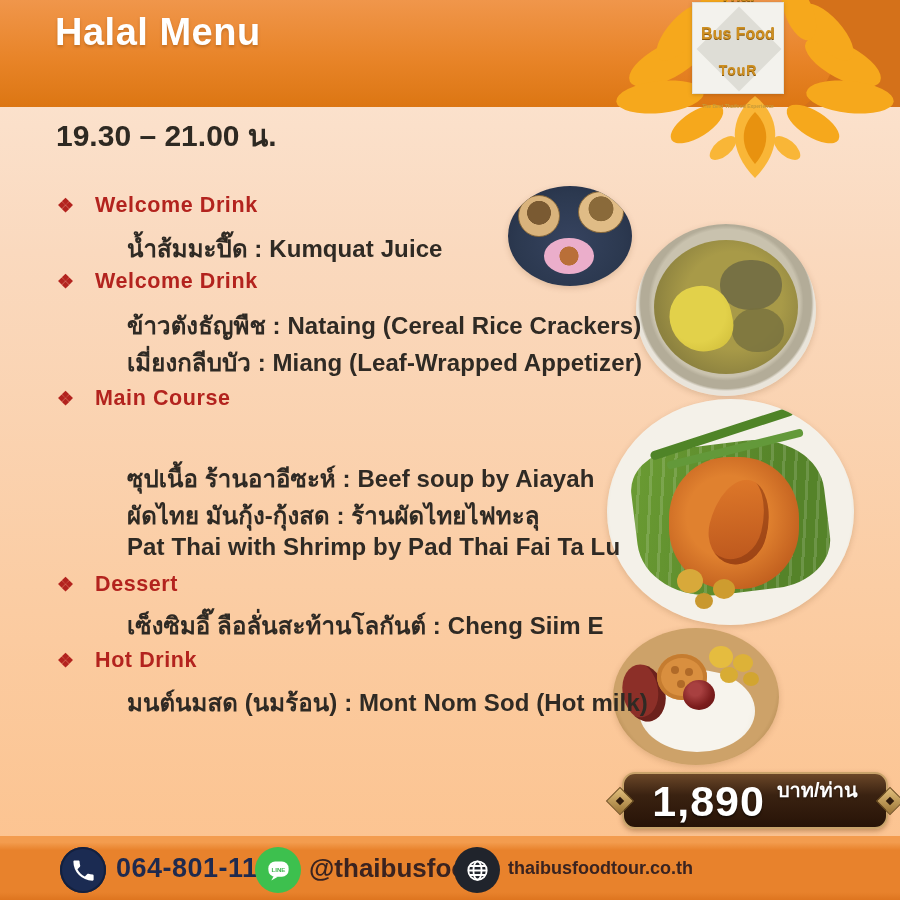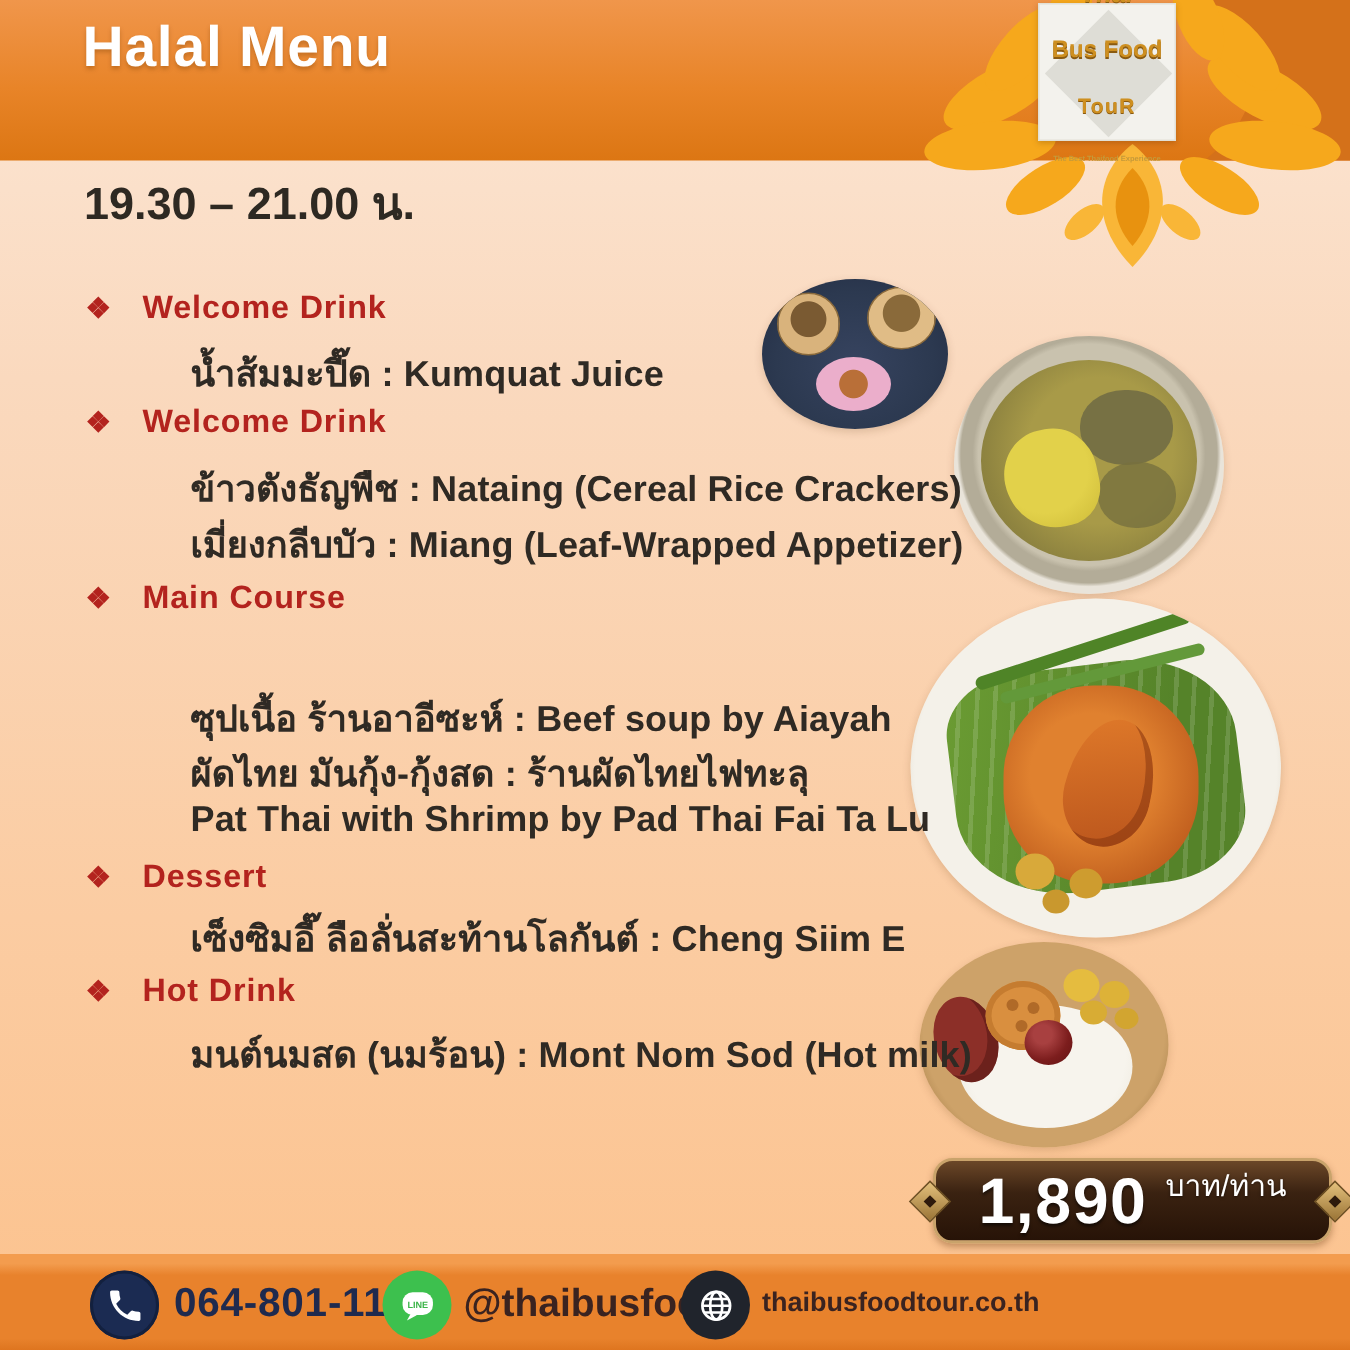--- a/index.html
+++ b/index.html
@@ -103,7 +103,7 @@
     box-shadow:0 2px 5px rgba(90,40,0,.35); }
   .price-amount{ color:#fff; font-weight:700; font-size:43px; line-height:55px; letter-spacing:1px;
     text-shadow:0 2px 2px rgba(0,0,0,.5); }
-  .price-unit{ color:#fff; font-weight:400; font-size:20px; text-shadow:0 1px 2px rgba(0,0,0,.5); }
+  .price-unit{ color:#fff; font-weight:700; font-size:20px; text-shadow:0 1px 2px rgba(0,0,0,.5); }
   .badge-diamond{ position:absolute; top:50%; width:20px; height:20px;
     transform:translateY(-50%) rotate(45deg);
     background:linear-gradient(135deg,#E3C07C,#9A7436); border:1px solid #6E5124; }

